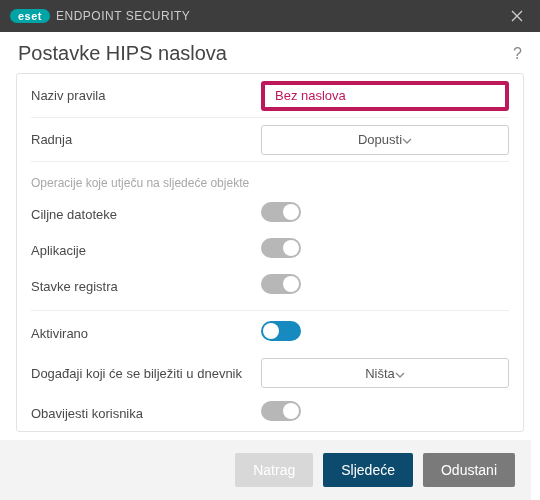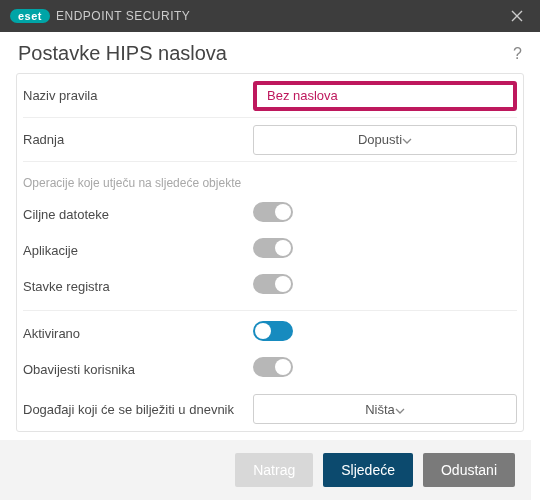--- a/index.html
+++ b/index.html
@@ -55,7 +55,7 @@
     margin: 0 16px;
     border: 1px solid #e3e3e3;
     border-radius: 3px;
-    padding: 0 6px;
+    padding: 0 14px;
     background: #fff;
   }
   .row {

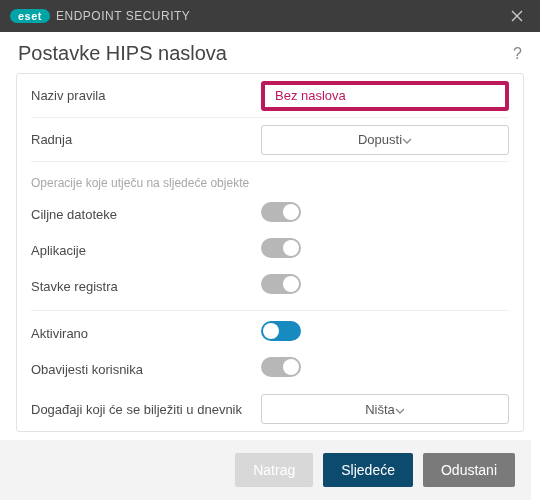--- a/index.html
+++ b/index.html
@@ -223,13 +223,6 @@
     </div>
   </div>
 
-  <div class="row" style="min-height:34px">
-    <div class="label">Obavijesti korisnika</div>
-    <div class="control">
-      <span class="toggle off"><span class="knob"></span></span>
-    </div>
-  </div>
-
   <div class="row">
     <div class="label wide">Događaji koji će se bilježiti u dnevnik</div>
     <div class="control">
@@ -244,6 +237,13 @@
     </div>
   </div>
 
+  <div class="row" style="min-height:34px">
+    <div class="label">Obavijesti korisnika</div>
+    <div class="control">
+      <span class="toggle off"><span class="knob"></span></span>
+    </div>
+  </div>
+
 </div>
 
 <div class="footer">

